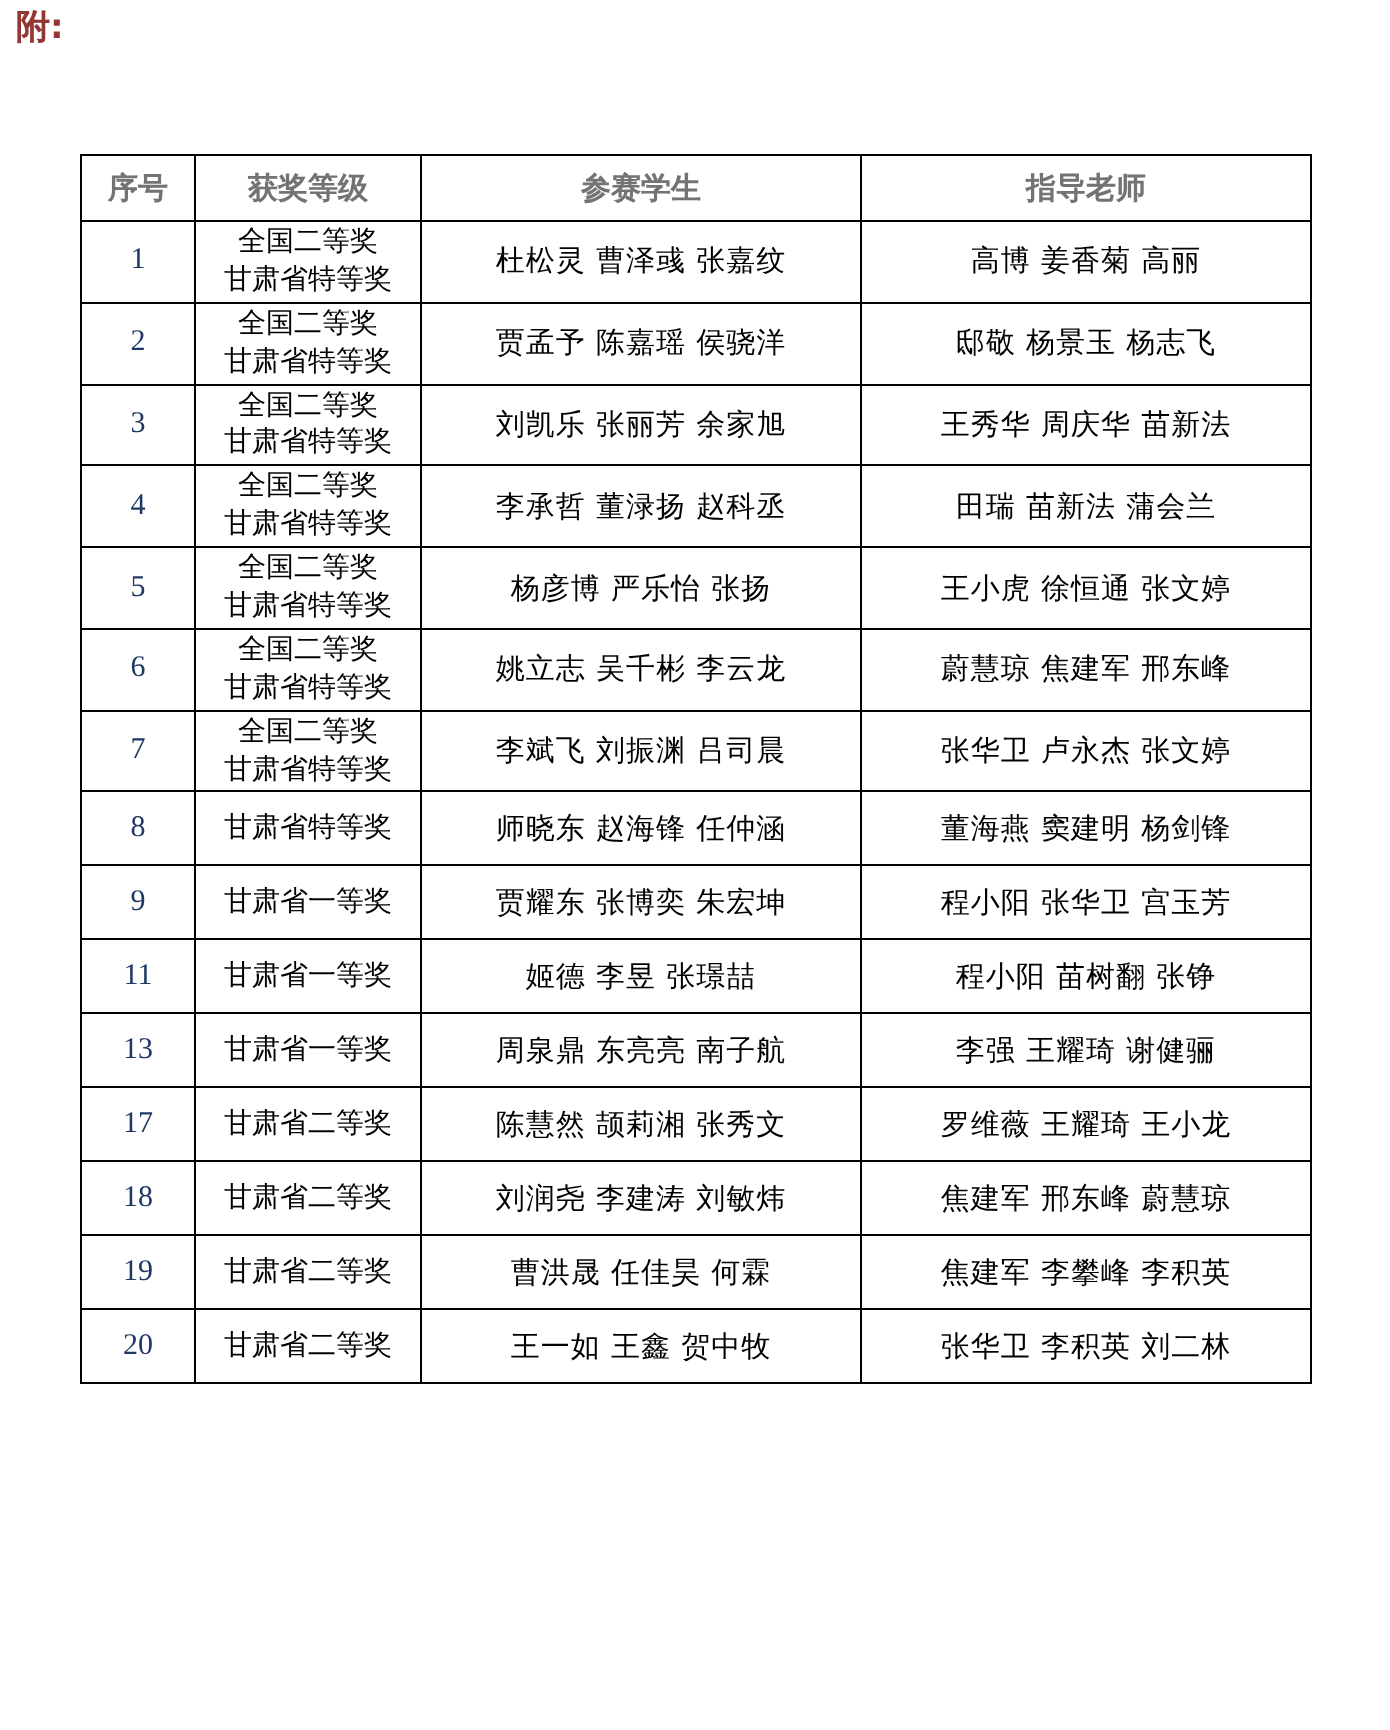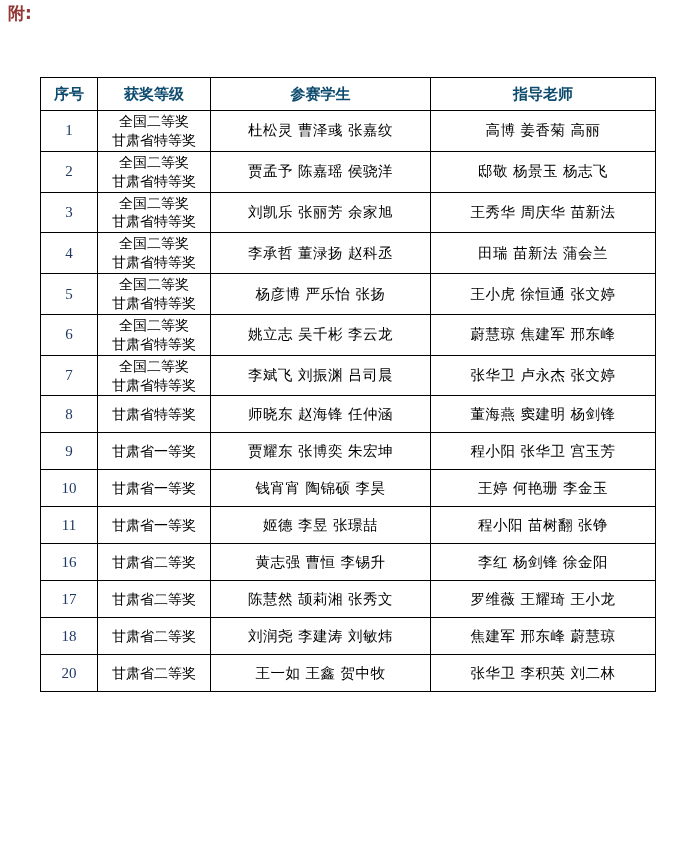--- a/index.html
+++ b/index.html
@@ -47,7 +47,7 @@
     font-size: 15px;
     font-weight: bold;
     height: 30px;
-    color: #0c4a6e;
+    color: #737373;
   }
   col.c-no      { width: 57px; }
   col.c-award   { width: 113px; }

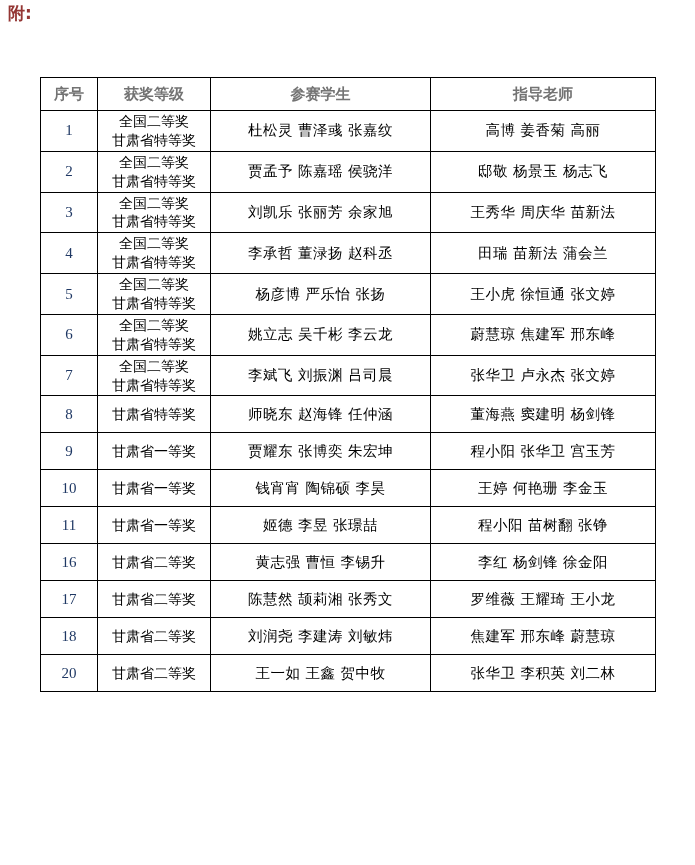--- a/index.html
+++ b/index.html
@@ -154,12 +154,6 @@
         <td class="teachers">程小阳 张华卫 宫玉芳</td>
       </tr>
         <tr>
-        <td class="no">10</td>
-        <td class="award">甘肃省一等奖</td>
-        <td class="students">钱宵宵 陶锦硕 李昊</td>
-        <td class="teachers">王婷 何艳珊 李金玉</td>
-      </tr>
-        <tr>
         <td class="no">11</td>
         <td class="award">甘肃省一等奖</td>
         <td class="students">姬德 李昱 张璟喆</td>

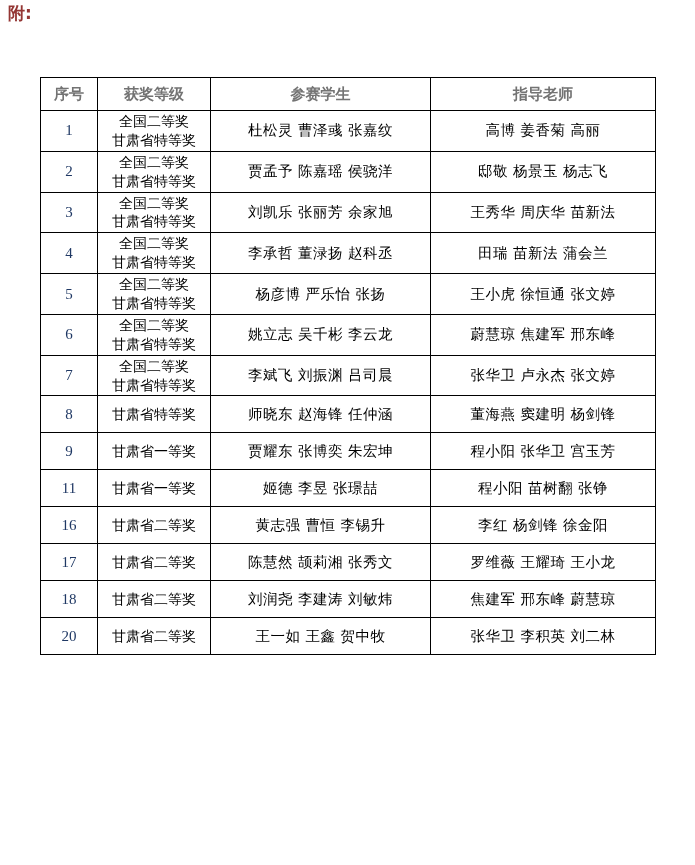--- a/index.html
+++ b/index.html
@@ -160,6 +160,12 @@
         <td class="teachers">程小阳 苗树翻 张铮</td>
       </tr>
         <tr>
+        <td class="no">13</td>
+        <td class="award">甘肃省一等奖</td>
+        <td class="students">周泉鼎 东亮亮 南子航</td>
+        <td class="teachers">李强 王耀琦 谢健骊</td>
+      </tr>
+        <tr>
         <td class="no">16</td>
         <td class="award">甘肃省二等奖</td>
         <td class="students">黄志强 曹恒 李锡升</td>

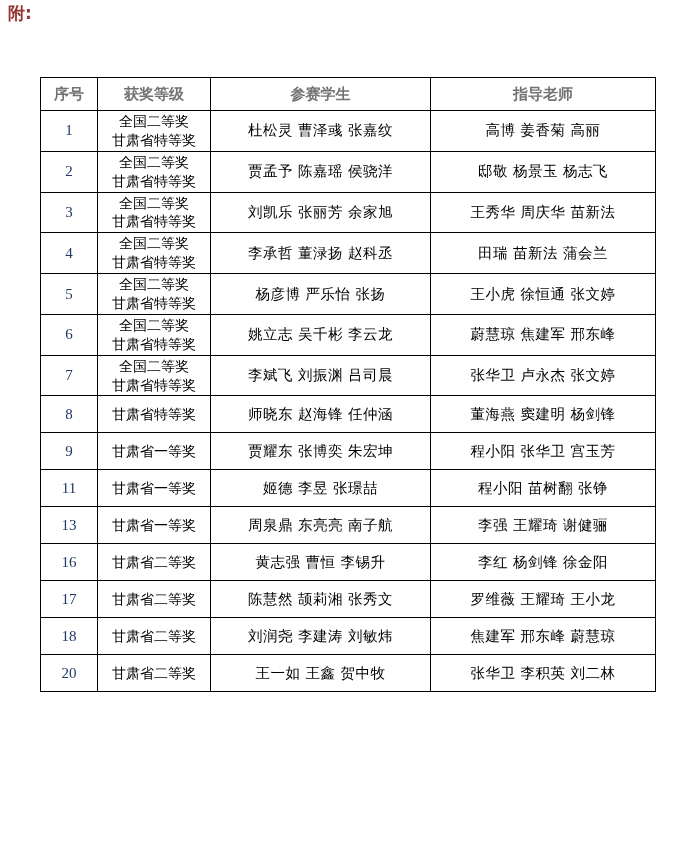--- a/index.html
+++ b/index.html
@@ -166,12 +166,6 @@
         <td class="teachers">李强 王耀琦 谢健骊</td>
       </tr>
         <tr>
-        <td class="no">16</td>
-        <td class="award">甘肃省二等奖</td>
-        <td class="students">黄志强 曹恒 李锡升</td>
-        <td class="teachers">李红 杨剑锋 徐金阳</td>
-      </tr>
-        <tr>
         <td class="no">17</td>
         <td class="award">甘肃省二等奖</td>
         <td class="students">陈慧然 颉莉湘 张秀文</td>

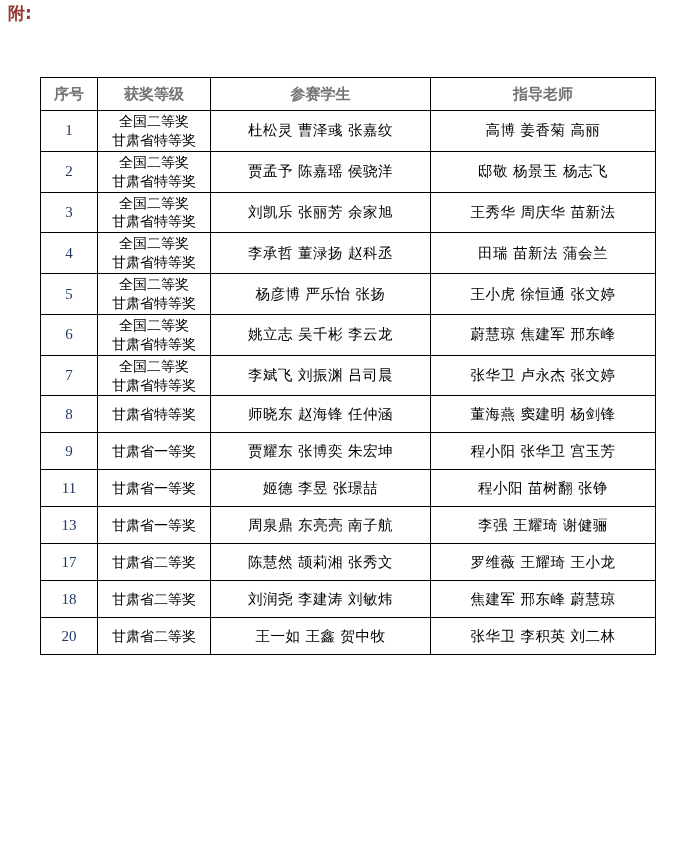--- a/index.html
+++ b/index.html
@@ -178,6 +178,12 @@
         <td class="teachers">焦建军 邢东峰 蔚慧琼</td>
       </tr>
         <tr>
+        <td class="no">19</td>
+        <td class="award">甘肃省二等奖</td>
+        <td class="students">曹洪晟 任佳昊 何霖</td>
+        <td class="teachers">焦建军 李攀峰 李积英</td>
+      </tr>
+        <tr>
         <td class="no">20</td>
         <td class="award">甘肃省二等奖</td>
         <td class="students">王一如 王鑫 贺中牧</td>

